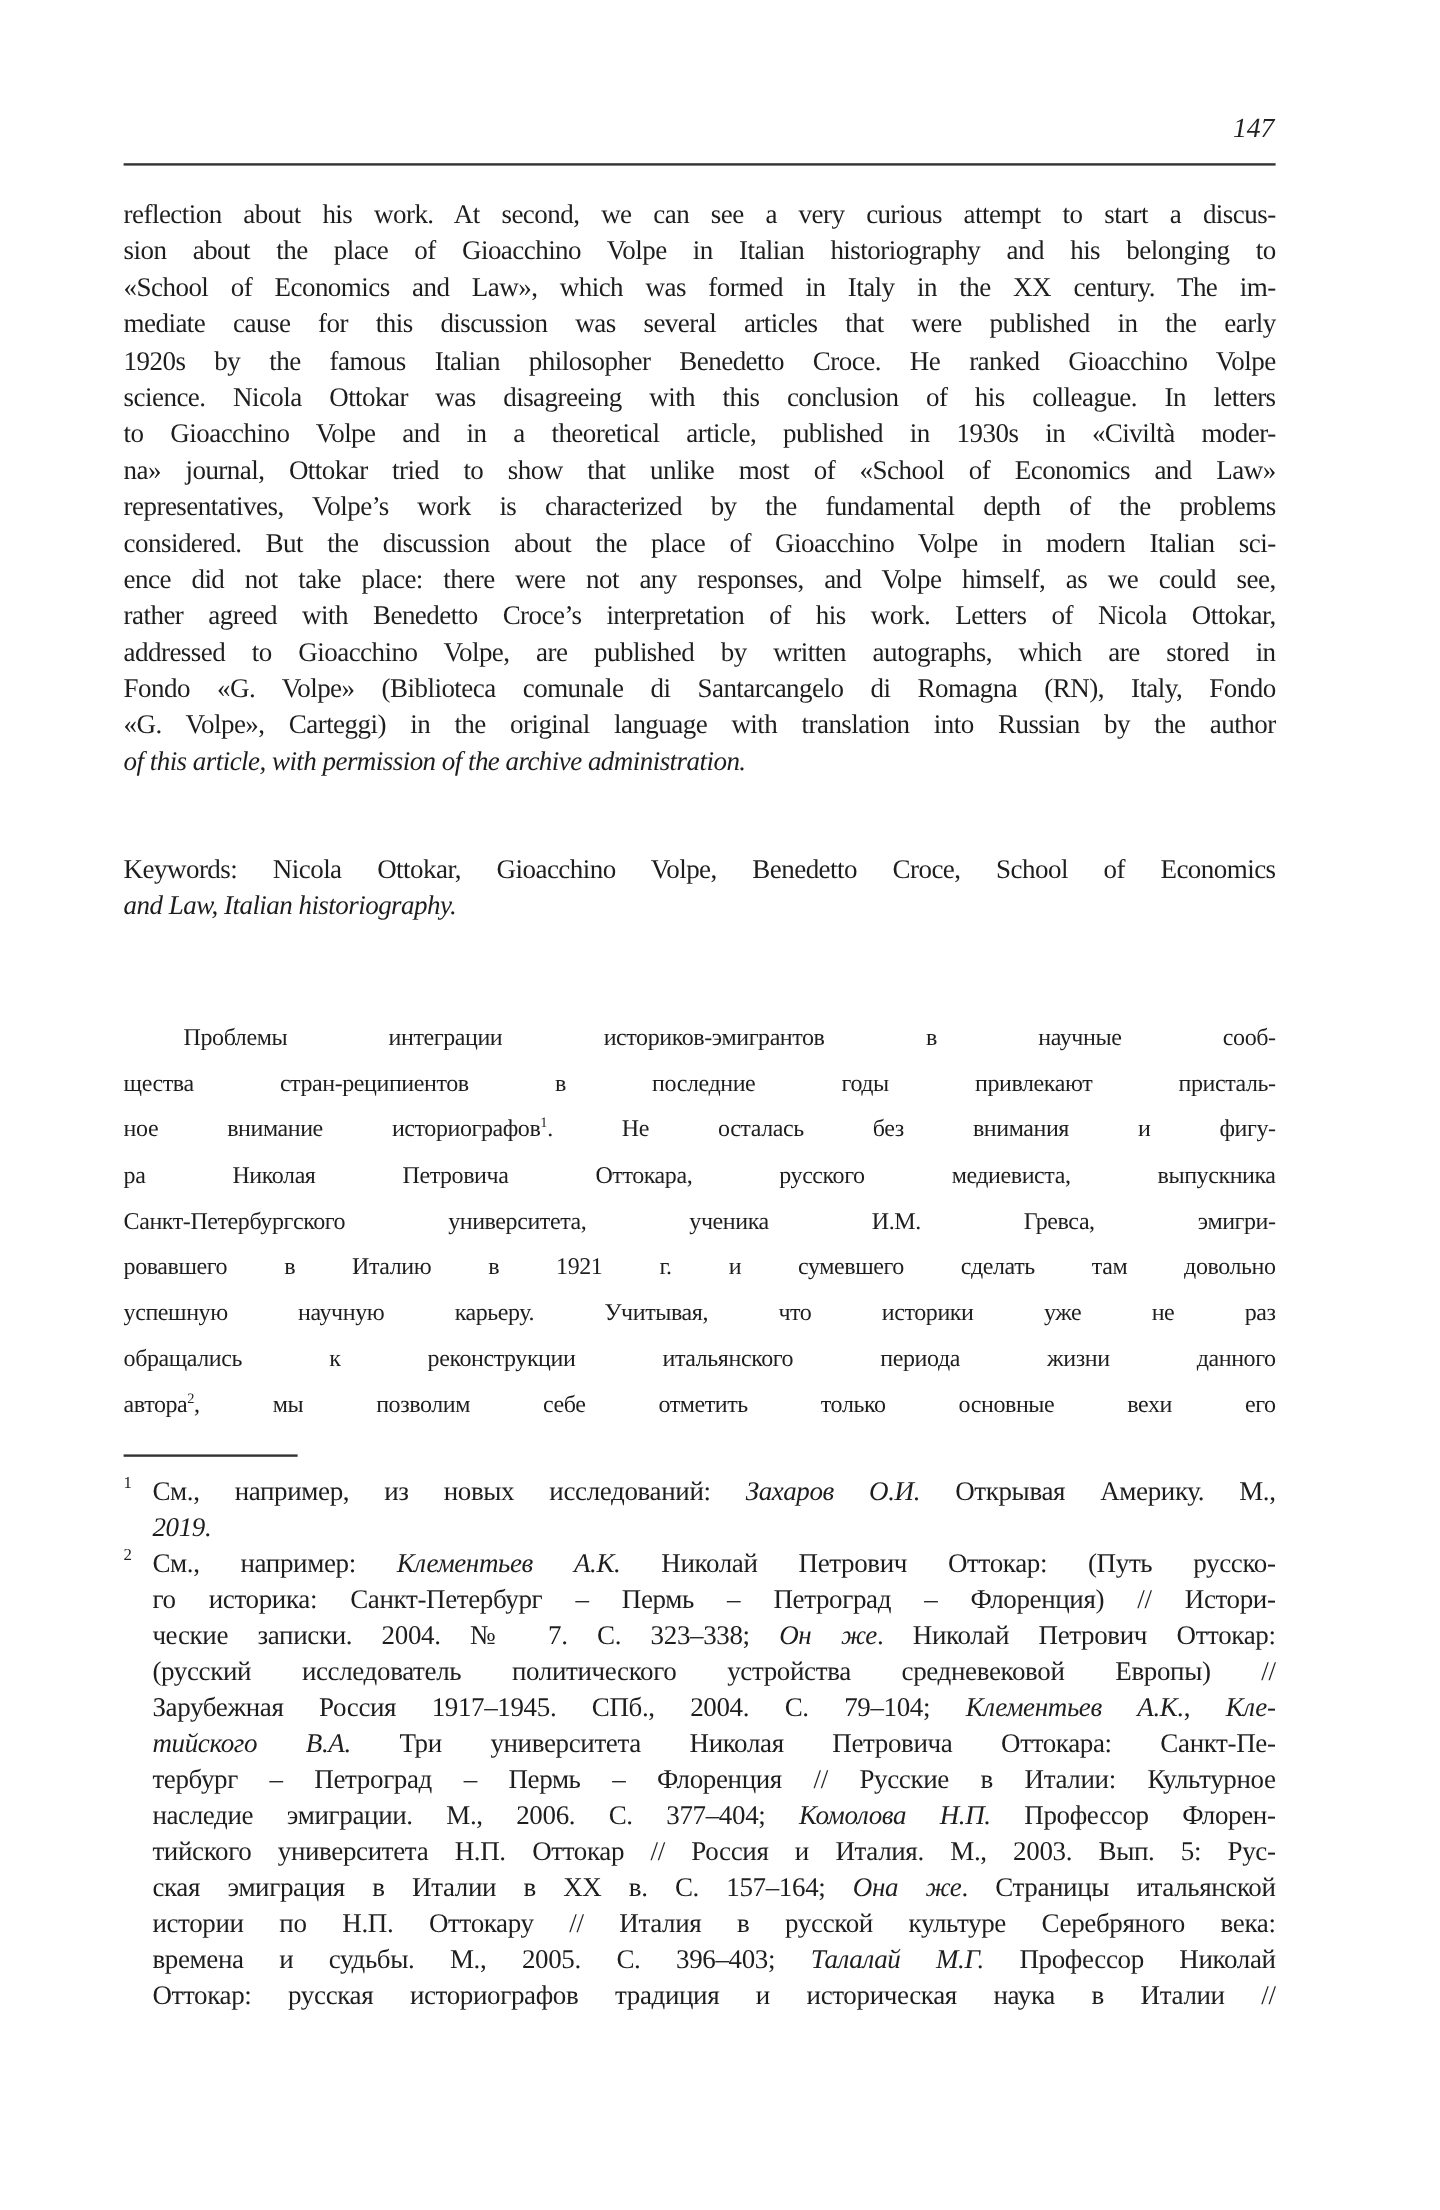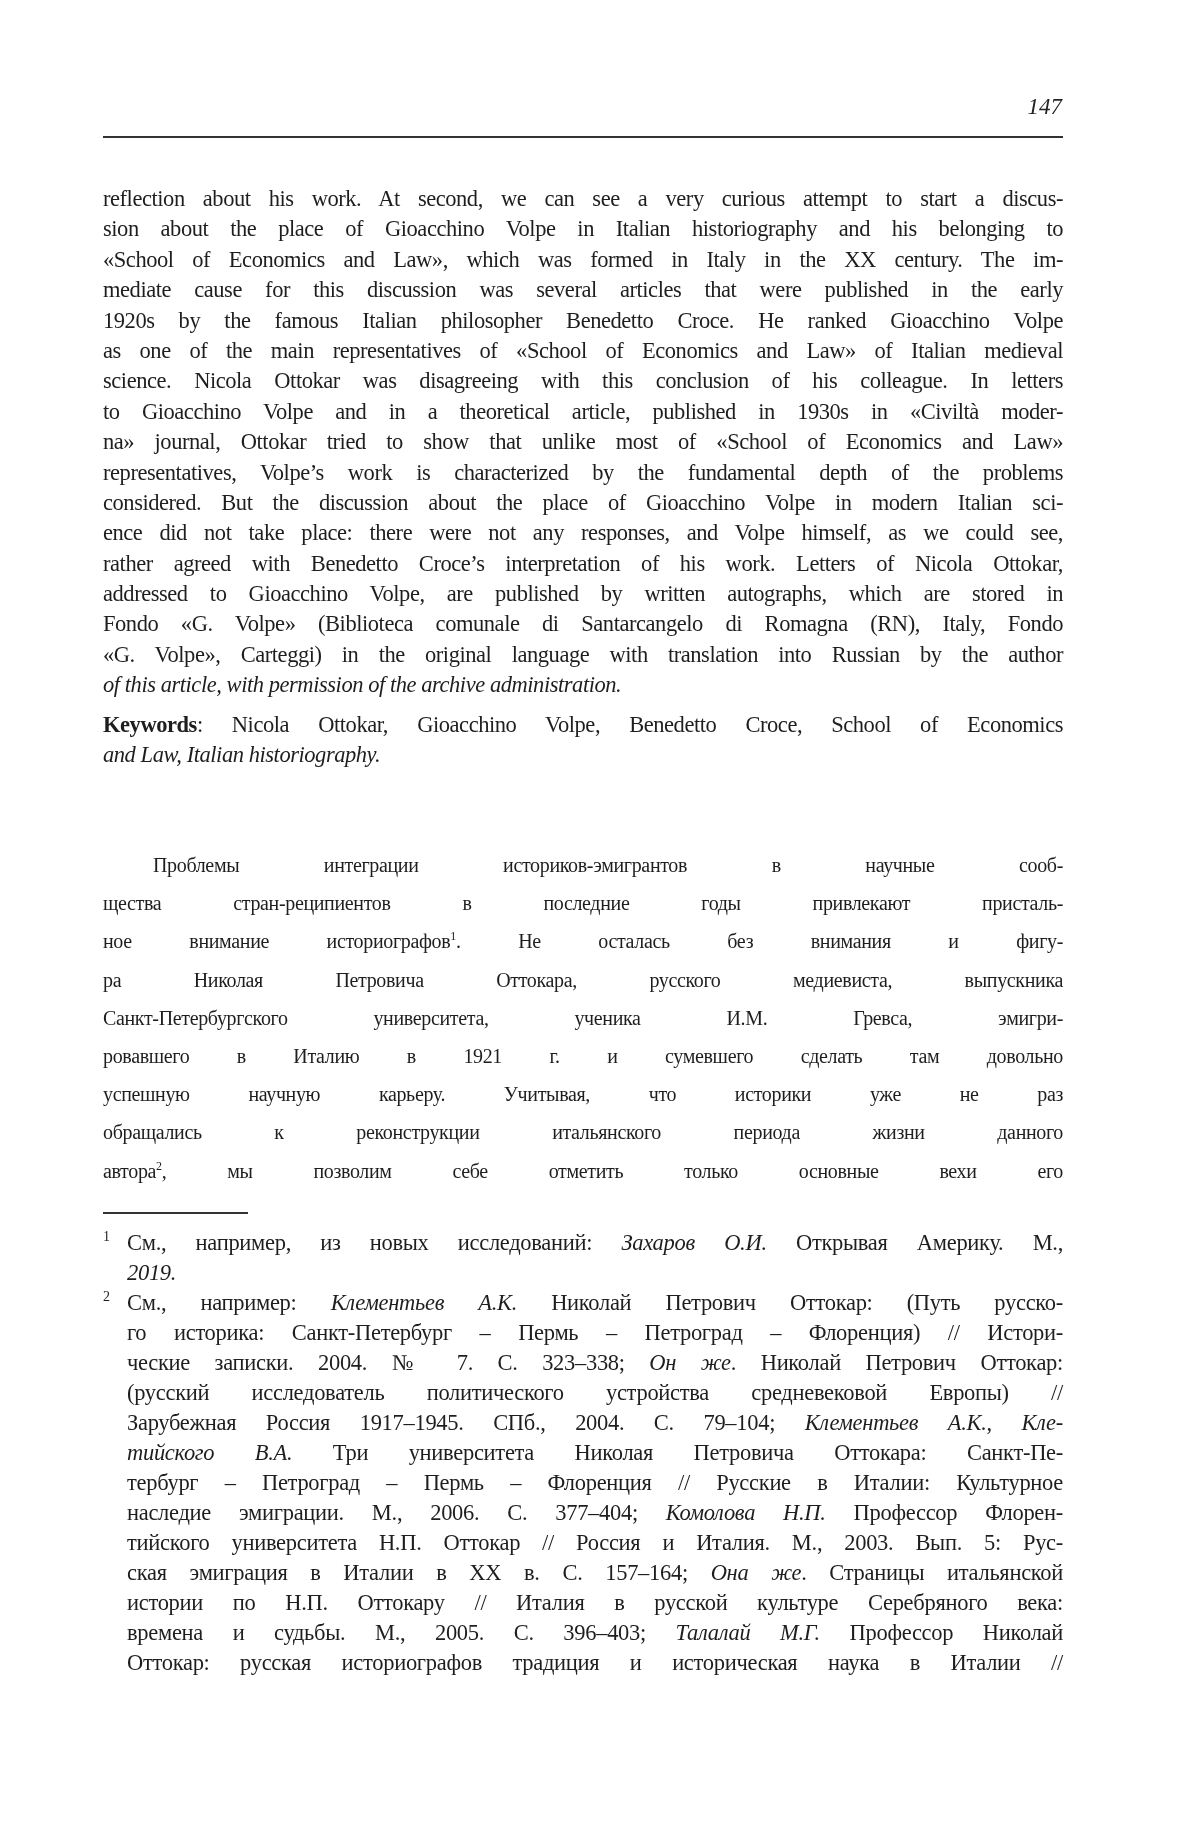--- a/index.html
+++ b/index.html
@@ -14,7 +14,7 @@
   .head-rule { position: absolute; left: 103px; top: 136px; width: 960px; height: 2px; background: #333; }
 
   .abstract {
-    position: absolute; left: 103px; top: 184px; width: 960px;
+    position: absolute; left: 103px; top: 164px; width: 960px;
     font-family: "Liberation Serif", serif; font-size: 22.5px; line-height: 30.4px; color: #1e1e1e;
     letter-spacing: -0.45px;
   }

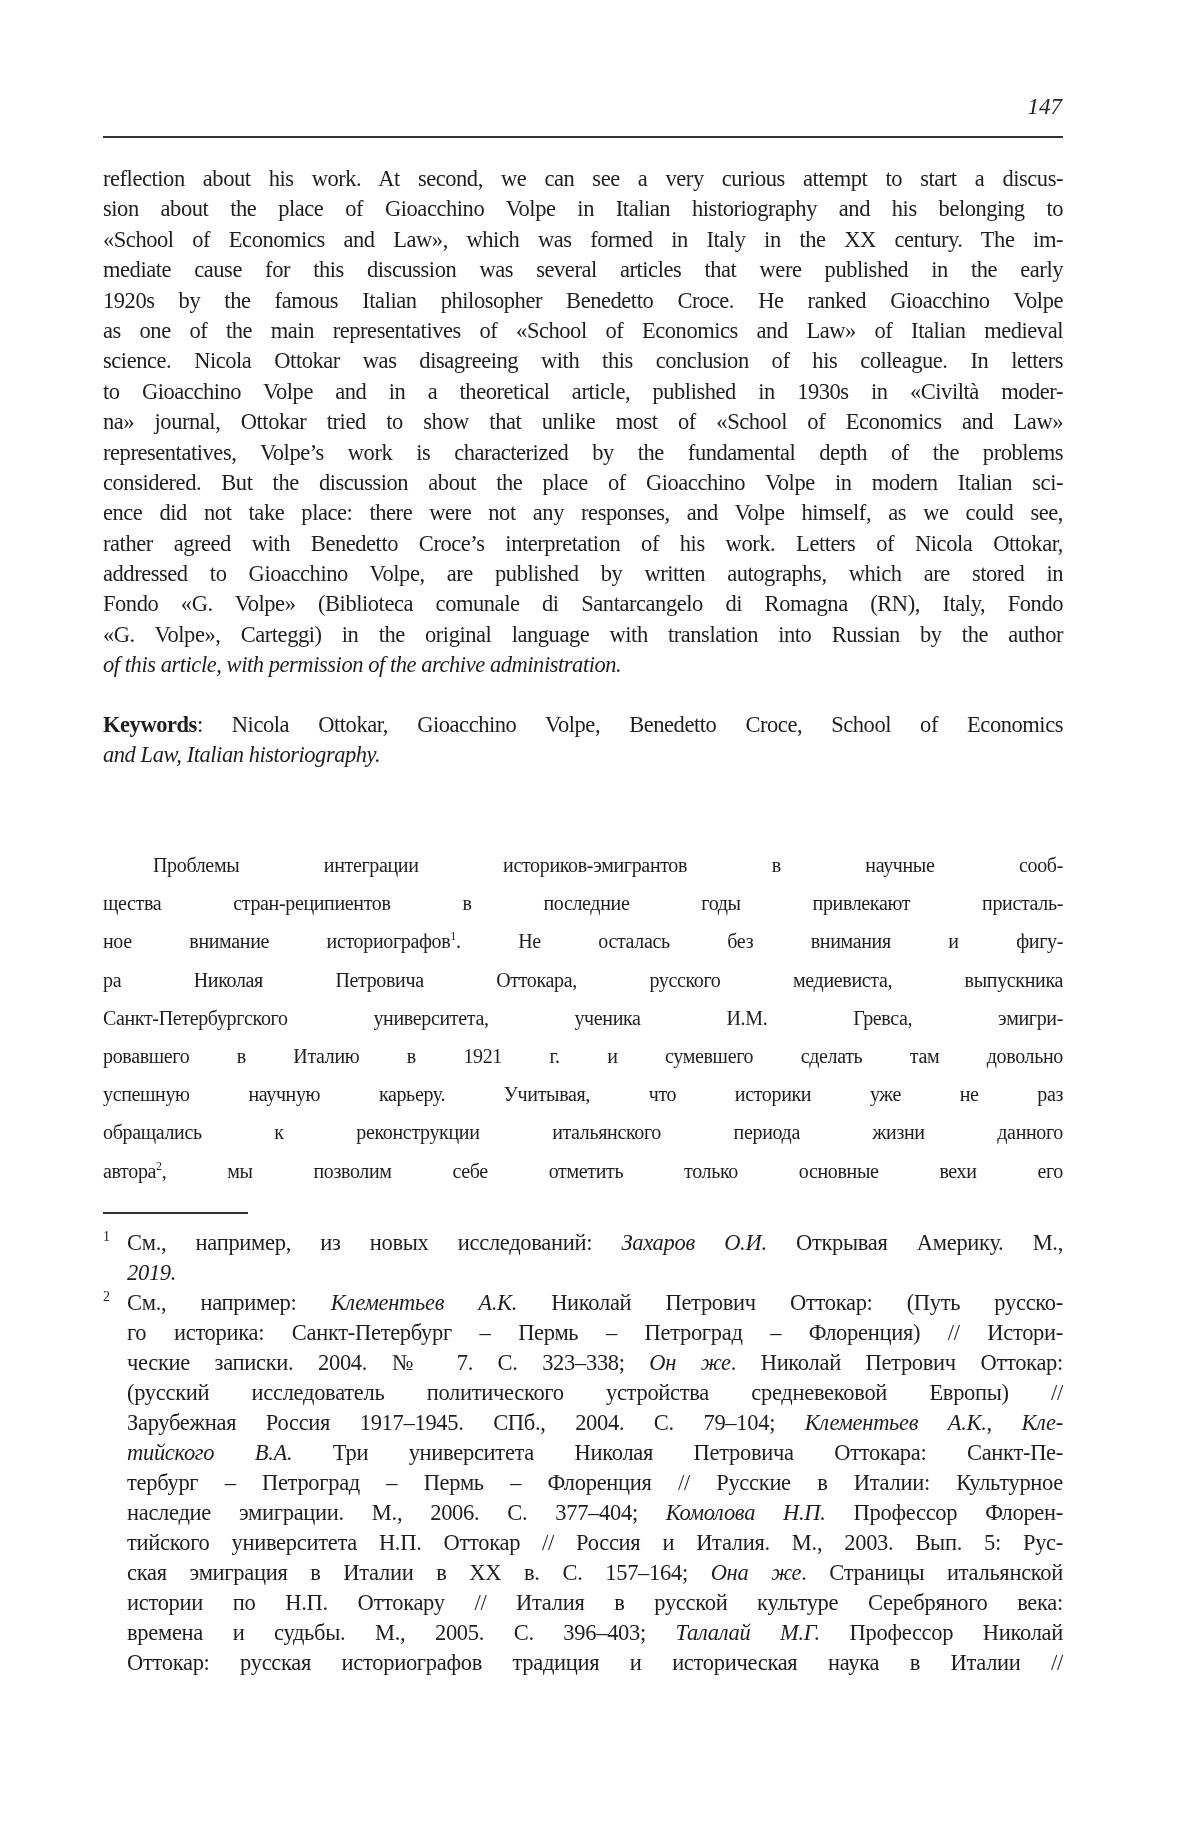--- a/index.html
+++ b/index.html
@@ -60,7 +60,6 @@
     <span class="line">«School of Economics and Law», which was formed in Italy in the XX century. The im-</span>
     <span class="line">mediate cause for this discussion was several articles that were published in the early</span>
     <span class="line">1920s by the famous Italian philosopher Benedetto Croce. He ranked Gioacchino Volpe</span>
-    <span class="line">as one of the main representatives of «School of Economics and Law» of Italian medieval</span>
     <span class="line">science. Nicola Ottokar was disagreeing with this conclusion of his colleague. In letters</span>
     <span class="line">to Gioacchino Volpe and in a theoretical article, published in 1930s in «Civiltà moder-</span>
     <span class="line">na» journal, Ottokar tried to show that unlike most of «School of Economics and Law»</span>

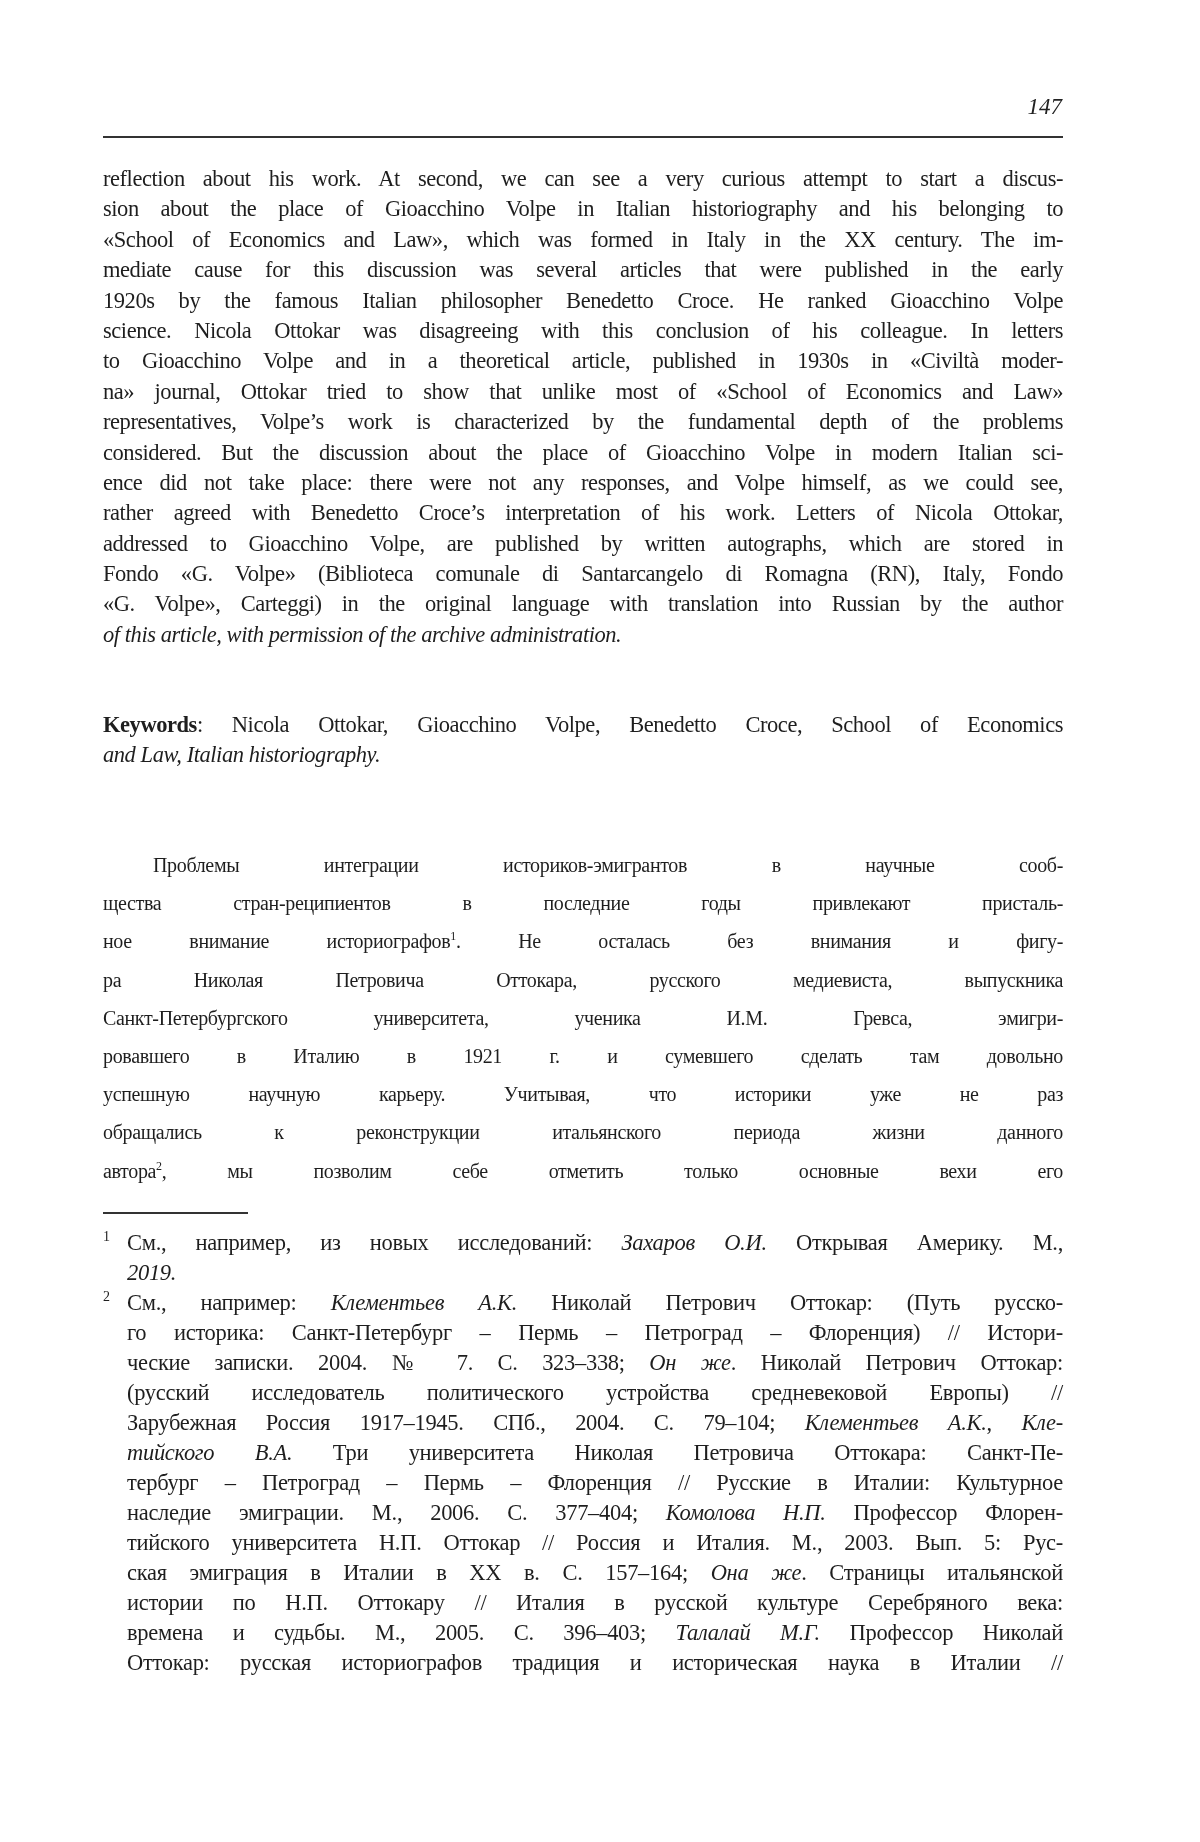--- a/index.html
+++ b/index.html
@@ -22,7 +22,7 @@
   .line.last { text-align-last: left; font-style: italic; }
   .keywords { position: absolute; left: 103px; top: 710px; width: 960px;
     font-family: "Liberation Serif", serif; font-size: 22.5px; line-height: 30.4px; color: #1e1e1e; letter-spacing: -0.45px; }
-  .keywords b { font-weight: bold; }
+  .keywords b { font-weight: normal; }
 
   .body-text {
     position: absolute; left: 103px; top: 846px; width: 960px;

